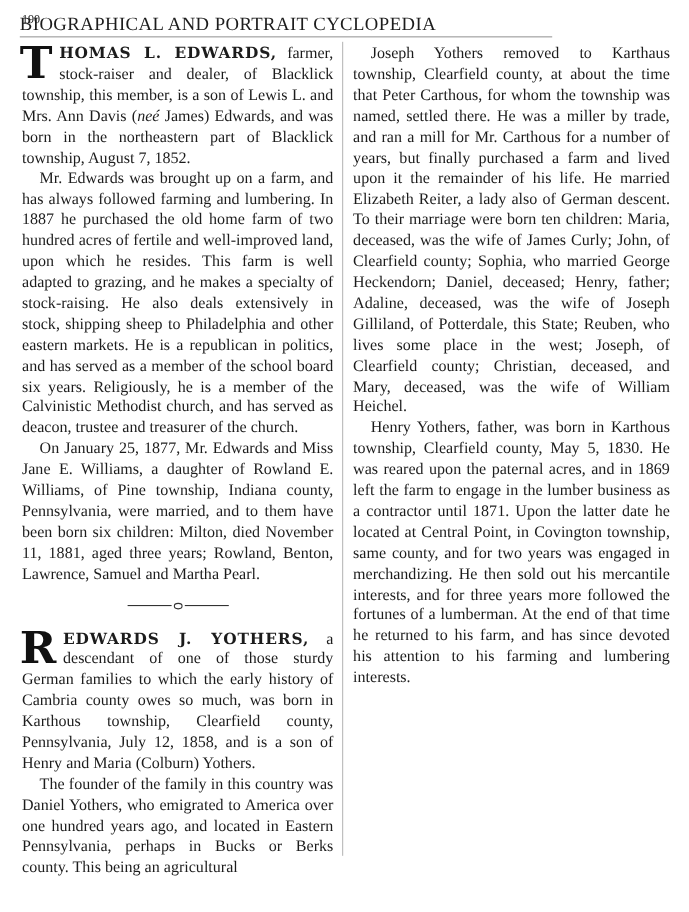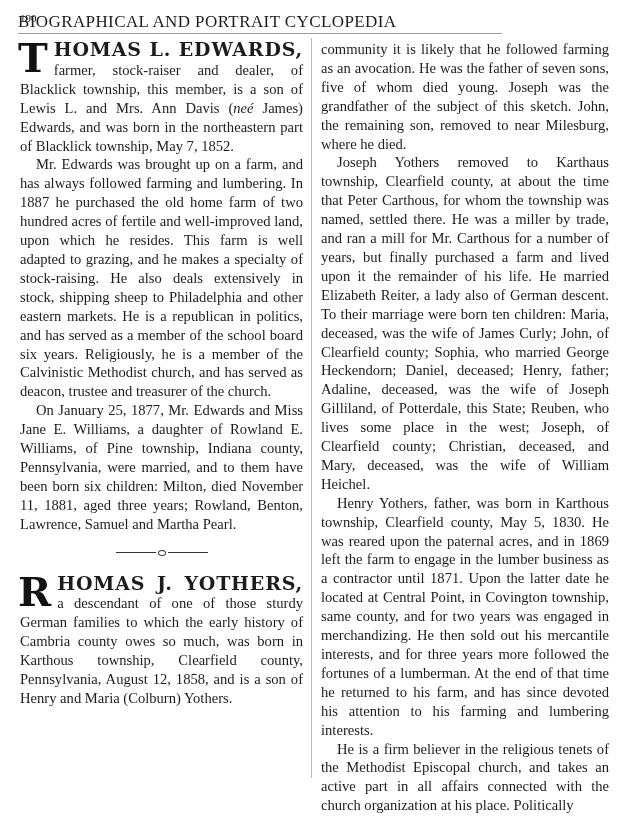--- a/index.html
+++ b/index.html
@@ -24,7 +24,7 @@
   .entry-head { position: relative; text-indent: 0; }
   .dropcap { float: left; font-family: "DejaVu Serif", serif; font-weight: bold;
              font-size: 40px; line-height: 32px; margin: 2px 6px 0 -2px; color: #111; }
-  .name { font-weight: bold; letter-spacing: 0.8px; font-size: 19px; font-family: "DejaVu Serif", serif; }
+  .name { font-weight: bold; letter-spacing: 0.8px; font-size: 14px; font-family: "DejaVu Serif", serif; }
   .sep { display: flex; align-items: center; justify-content: center; height: 30px; margin: 4px 0 6px; }
   .sep .line { width: 40px; border-top: 1.5px solid #333; }
   .sep .dot { width: 6px; height: 4px; border: 1.5px solid #333; border-radius: 50%; margin: 0 2px; }

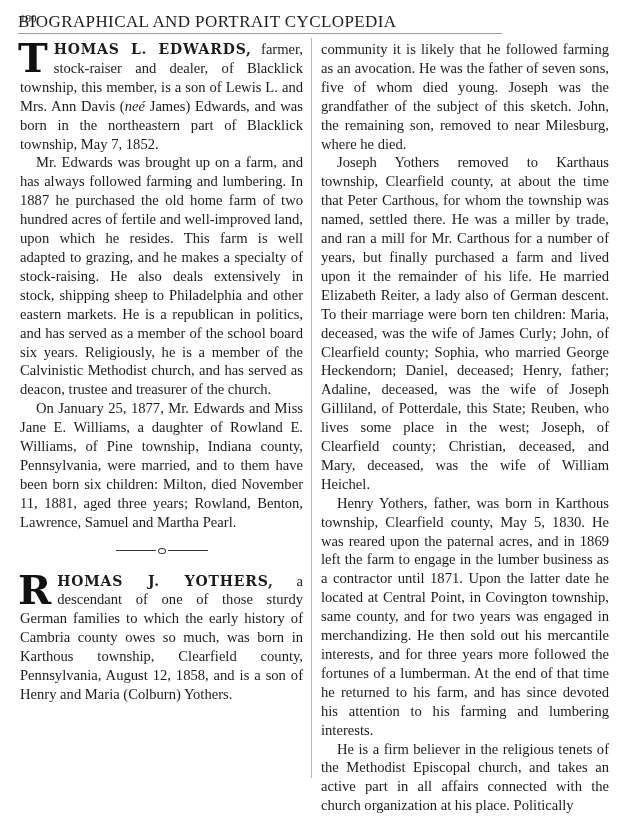--- a/index.html
+++ b/index.html
@@ -66,7 +66,6 @@
   <div class="col-divider"></div>
 
   <div class="col col-right">
-    <p class="cont">community it is likely that he followed farming as an avocation.  He was the father of seven sons, five of whom died young.  Joseph was the grandfather of the subject of this sketch.  John, the remaining son, removed to near Milesburg, where he died.</p>
     <p>Joseph Yothers removed to Karthaus township, Clearfield county, at about the time that Peter Carthous, for whom the township was named, settled there.  He was a miller by trade, and ran a mill for Mr. Carthous for a number of years, but finally purchased a farm and lived upon it the remainder of his life.  He married Elizabeth Reiter, a lady also of German descent.  To their marriage were born ten children: Maria, deceased, was the wife of James Curly;  John, of Clearfield county;  Sophia, who married George Heckendorn;  Daniel, deceased;  Henry, father;  Adaline, deceased, was the wife of Joseph Gilliland, of Potterdale, this State;  Reuben, who lives some place in the west;  Joseph, of Clearfield county;  Christian, deceased, and Mary, deceased, was the wife of William Heichel.</p>
     <p>Henry Yothers, father, was born in Karthous township, Clearfield county, May 5, 1830.  He was reared upon the paternal acres, and in 1869 left the farm to engage in the lumber business as a contractor until 1871.  Upon the latter date he located at Central Point, in Covington township, same county, and for two years was engaged in merchandizing.  He then sold out his mercantile interests, and for three years more followed the fortunes of a lumberman.  At the end of that time he returned to his farm, and has since devoted his attention to his farming and lumbering interests.</p>
     <p>He is a firm believer in the religious tenets of the Methodist Episcopal church, and takes an active part in all affairs connected with the church organization at his place.  Politically</p>

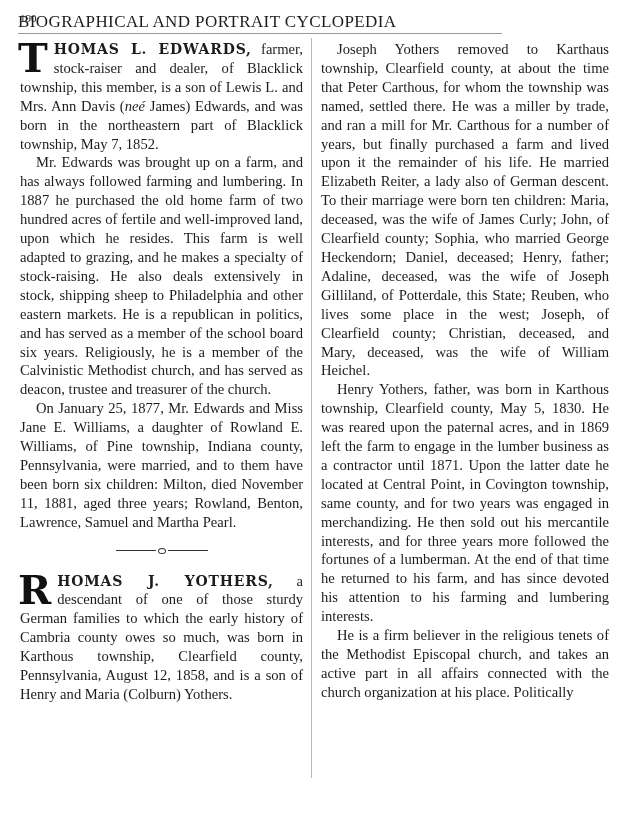--- a/index.html
+++ b/index.html
@@ -44,7 +44,7 @@
   <div class="col col-left">
     <div>
       <p class="entry-head">
-        <span class="dropcap">T</span><span class="name">HOMAS L. EDWARDS,</span><span> farmer, stock-raiser and dealer, of Blacklick township, this member, is a son of Lewis L. and Mrs. Ann Davis (</span><em>neé</em><span> James) Edwards, and was born in the northeastern part of Blacklick township, May 7, 1852.</span>
+        <span class="dropcap">T</span><span class="name">HOMAS L. EDWARDS,</span><span> farmer, stock-raiser and dealer, of Blacklick township, this member, is a son of Lewis L. and Mrs. Ann Davis (</span><em>neé</em><span> James) Edwards, and was born in the northeastern part of Blacklick township, August 7, 1852.</span>
       </p>
       <p>Mr. Edwards was brought up on a farm, and has always followed farming and lumbering.  In 1887 he purchased the old home farm of two hundred acres of fertile and well-improved land, upon which he resides.  This farm is well adapted to grazing, and he makes a specialty of stock-raising.  He also deals extensively in stock, shipping sheep to Philadelphia and other eastern markets.  He is a republican in politics, and has served as a member of the school board six years.  Religiously, he is a member of the Calvinistic Methodist church, and has served as deacon, trustee and treasurer of the church.</p>
       <p>On January 25, 1877, Mr. Edwards and Miss Jane E. Williams, a daughter of Rowland E. Williams, of Pine township, Indiana county, Pennsylvania, were married, and to them have been born six children: Milton, died November 11, 1881, aged three years;  Rowland, Benton, Lawrence, Samuel and Martha Pearl.</p>

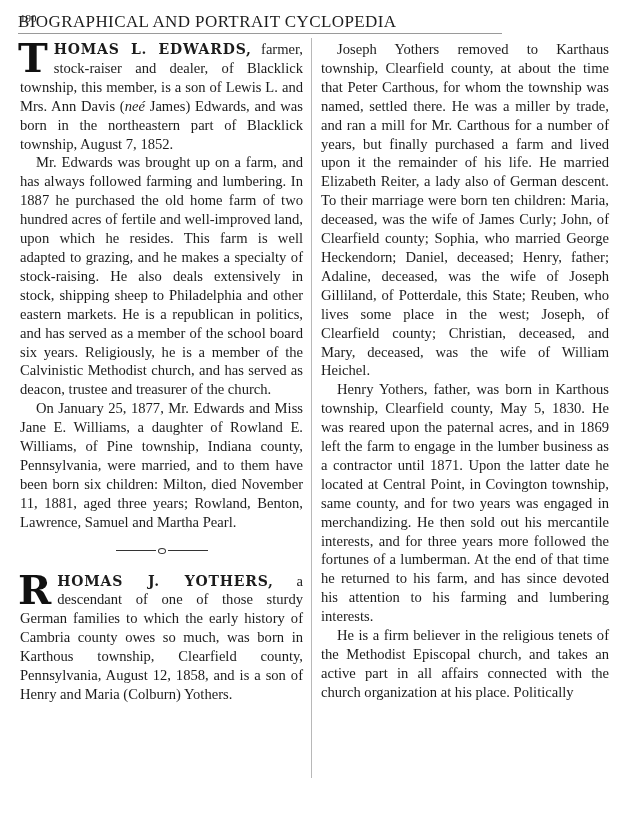--- a/index.html
+++ b/index.html
@@ -58,7 +58,7 @@
 
     <div>
       <p class="entry-head">
-        <span class="dropcap">R</span><span class="name">HOMAS J. YOTHERS,</span><span> a descendant of one of those sturdy German families to which the early history of Cambria county owes so much, was born in Karthous township, Clearfield county, Pennsylvania, August 12, 1858, and is a son of Henry and Maria (Colburn) Yothers.</span>
+        <span class="dropcap">R</span><span class="name">EDWARDS J. YOTHERS,</span><span> a descendant of one of those sturdy German families to which the early history of Cambria county owes so much, was born in Karthous township, Clearfield county, Pennsylvania, August 12, 1858, and is a son of Henry and Maria (Colburn) Yothers.</span>
       </p>
     </div>
   </div>

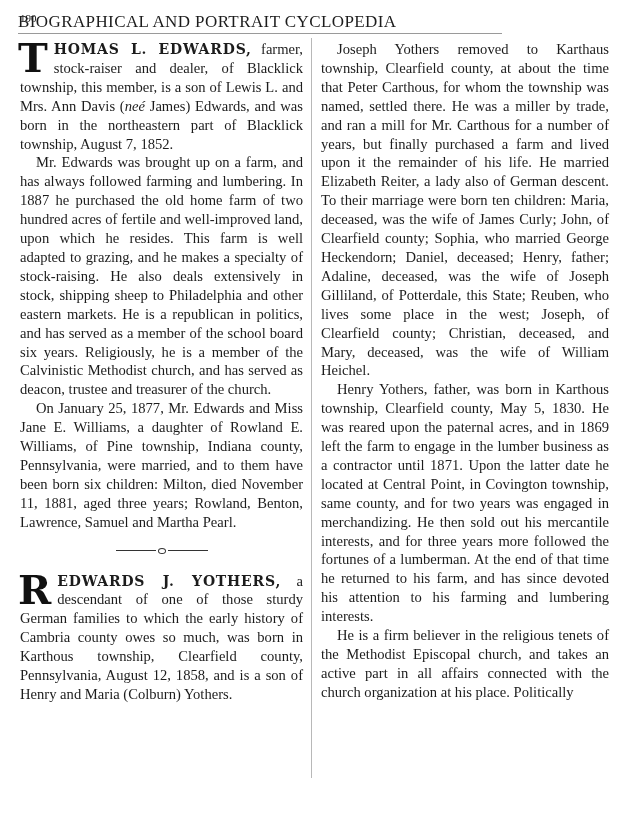--- a/index.html
+++ b/index.html
@@ -58,7 +58,7 @@
 
     <div>
       <p class="entry-head">
-        <span class="dropcap">R</span><span class="name">EDWARDS J. YOTHERS,</span><span> a descendant of one of those sturdy German families to which the early history of Cambria county owes so much, was born in Karthous township, Clearfield county, Pennsylvania, August 12, 1858, and is a son of Henry and Maria (Colburn) Yothers.</span>
+        <span class="dropcap">R</span><span class="name">EDWARDS J. YOTHERS,</span><span> a descendant of one of those sturdy German families to which the early history of Cambria county owes so much, was born in Karthous township, Clearfield county, Pennsylvania, July 12, 1858, and is a son of Henry and Maria (Colburn) Yothers.</span>
       </p>
     </div>
   </div>

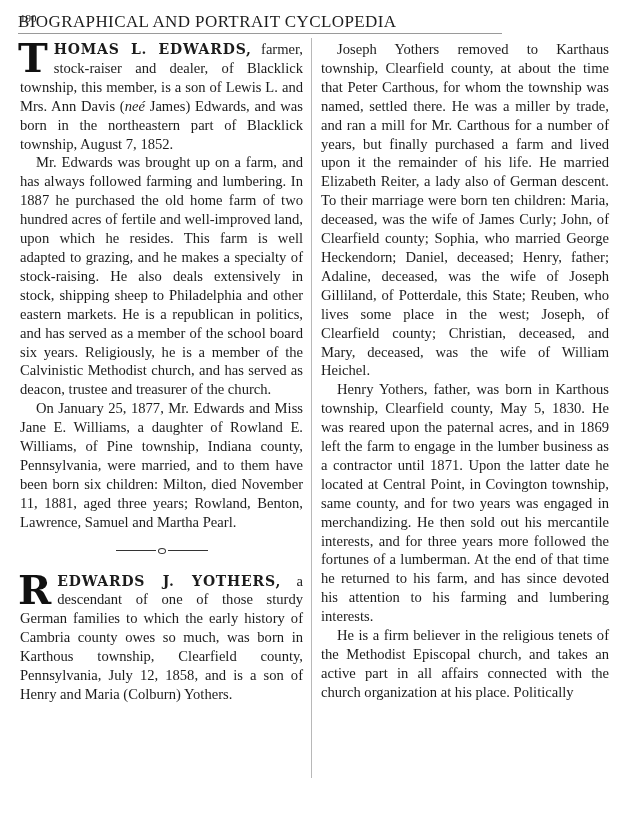--- a/index.html
+++ b/index.html
@@ -68,7 +68,6 @@
   <div class="col col-right">
     <p>Joseph Yothers removed to Karthaus township, Clearfield county, at about the time that Peter Carthous, for whom the township was named, settled there.  He was a miller by trade, and ran a mill for Mr. Carthous for a number of years, but finally purchased a farm and lived upon it the remainder of his life.  He married Elizabeth Reiter, a lady also of German descent.  To their marriage were born ten children: Maria, deceased, was the wife of James Curly;  John, of Clearfield county;  Sophia, who married George Heckendorn;  Daniel, deceased;  Henry, father;  Adaline, deceased, was the wife of Joseph Gilliland, of Potterdale, this State;  Reuben, who lives some place in the west;  Joseph, of Clearfield county;  Christian, deceased, and Mary, deceased, was the wife of William Heichel.</p>
     <p>Henry Yothers, father, was born in Karthous township, Clearfield county, May 5, 1830.  He was reared upon the paternal acres, and in 1869 left the farm to engage in the lumber business as a contractor until 1871.  Upon the latter date he located at Central Point, in Covington township, same county, and for two years was engaged in merchandizing.  He then sold out his mercantile interests, and for three years more followed the fortunes of a lumberman.  At the end of that time he returned to his farm, and has since devoted his attention to his farming and lumbering interests.</p>
-    <p>He is a firm believer in the religious tenets of the Methodist Episcopal church, and takes an active part in all affairs connected with the church organization at his place.  Politically</p>
   </div>
 
 </div>

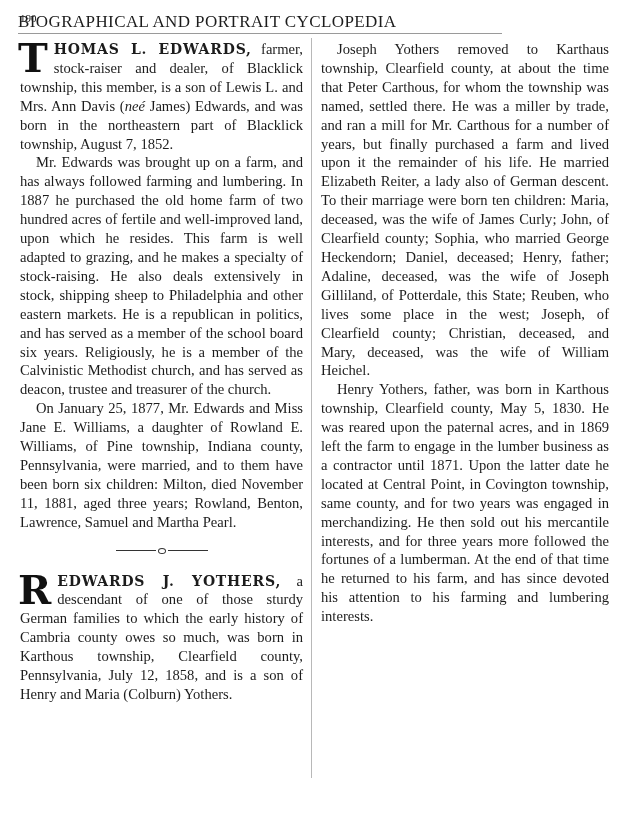--- a/index.html
+++ b/index.html
@@ -60,6 +60,7 @@
       <p class="entry-head">
         <span class="dropcap">R</span><span class="name">EDWARDS J. YOTHERS,</span><span> a descendant of one of those sturdy German families to which the early history of Cambria county owes so much, was born in Karthous township, Clearfield county, Pennsylvania, July 12, 1858, and is a son of Henry and Maria (Colburn) Yothers.</span>
       </p>
+      <p>The founder of the family in this country was Daniel Yothers, who emigrated to America over one hundred years ago, and located in Eastern Pennsylvania, perhaps in Bucks or Berks county.  This being an agricultural</p>
     </div>
   </div>
 

